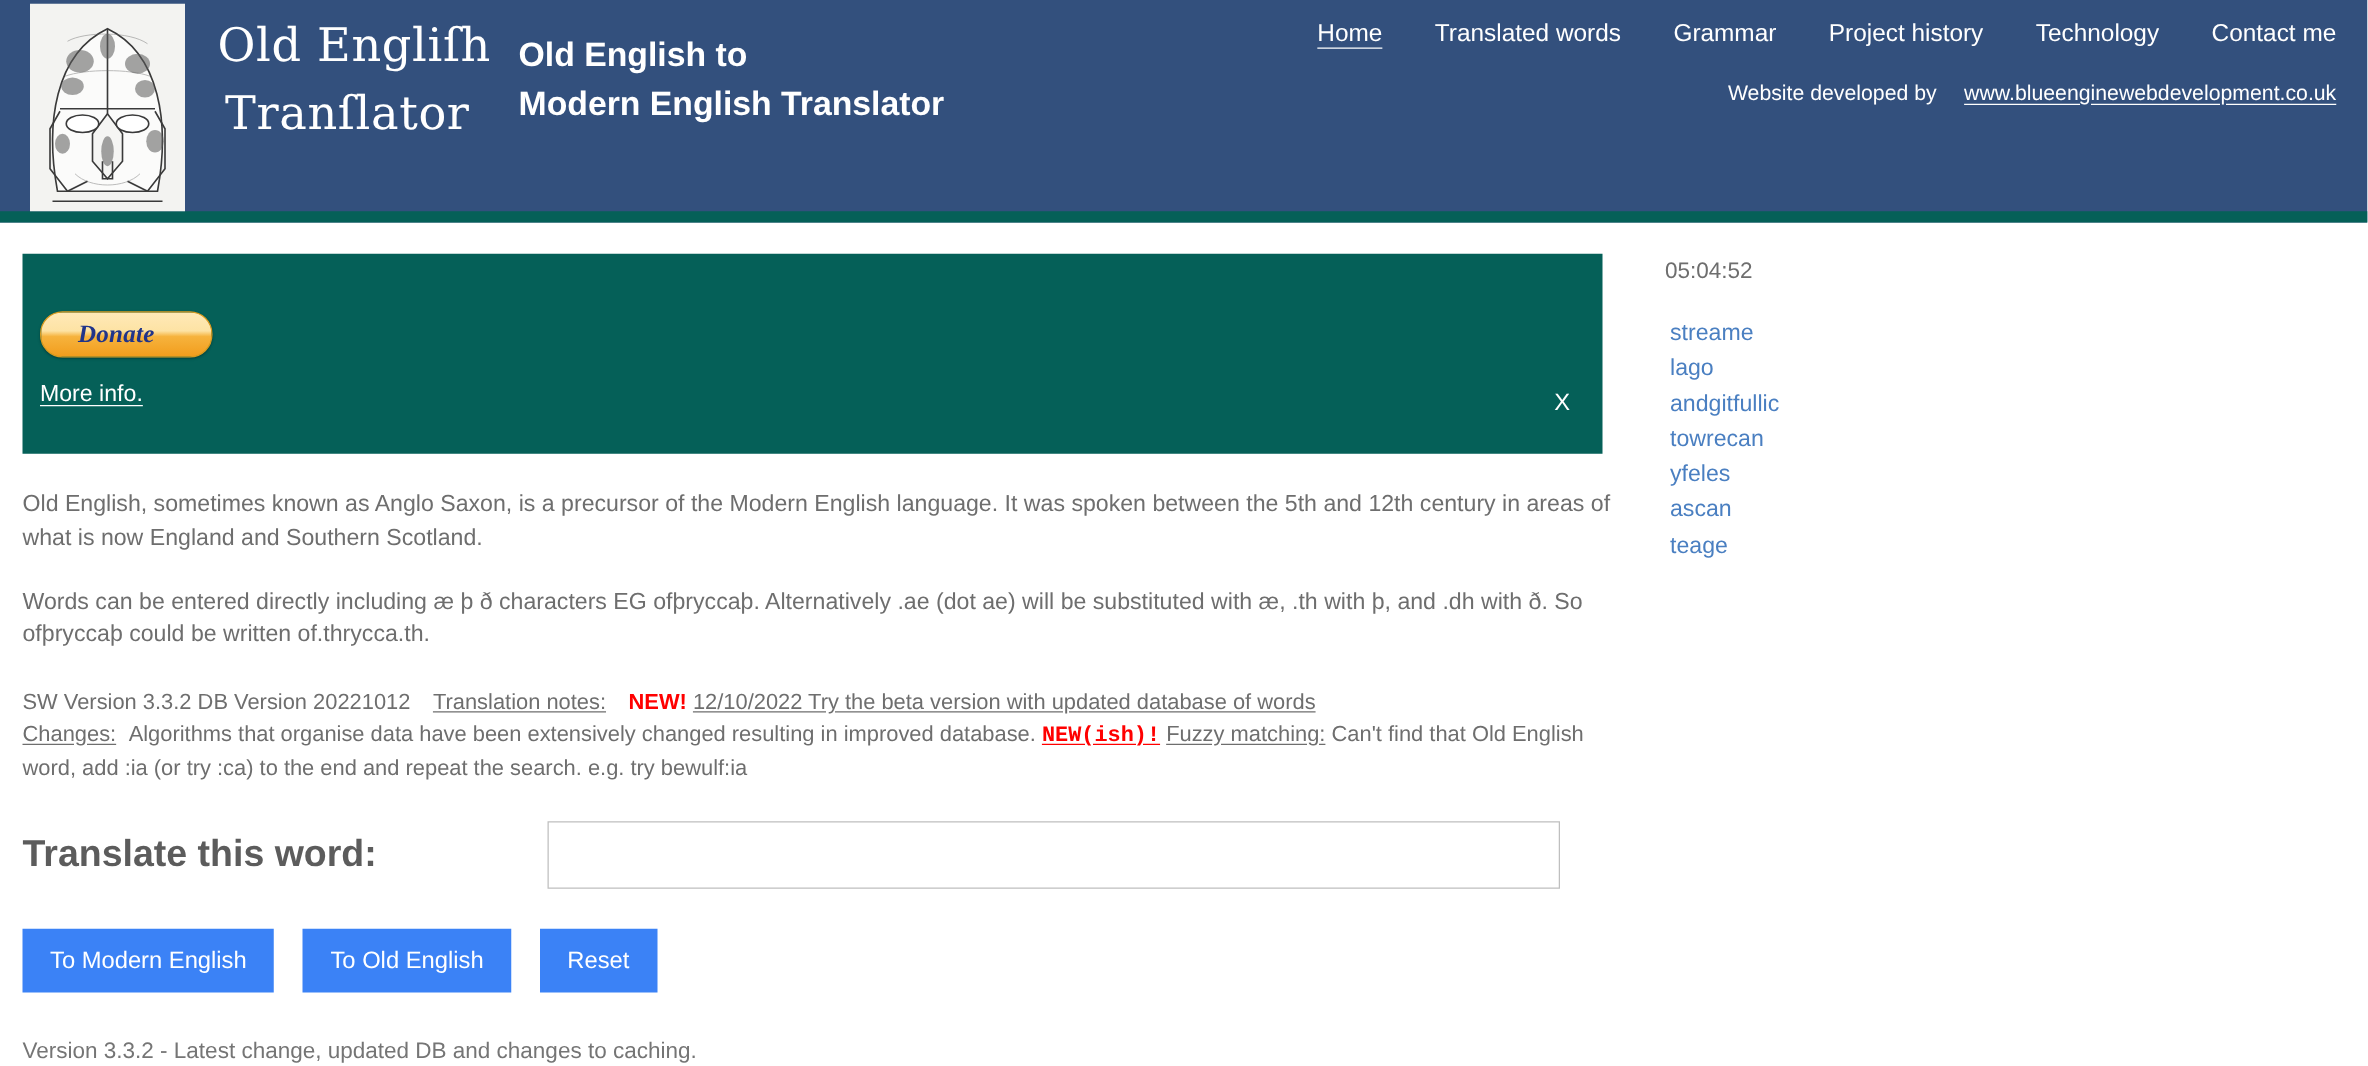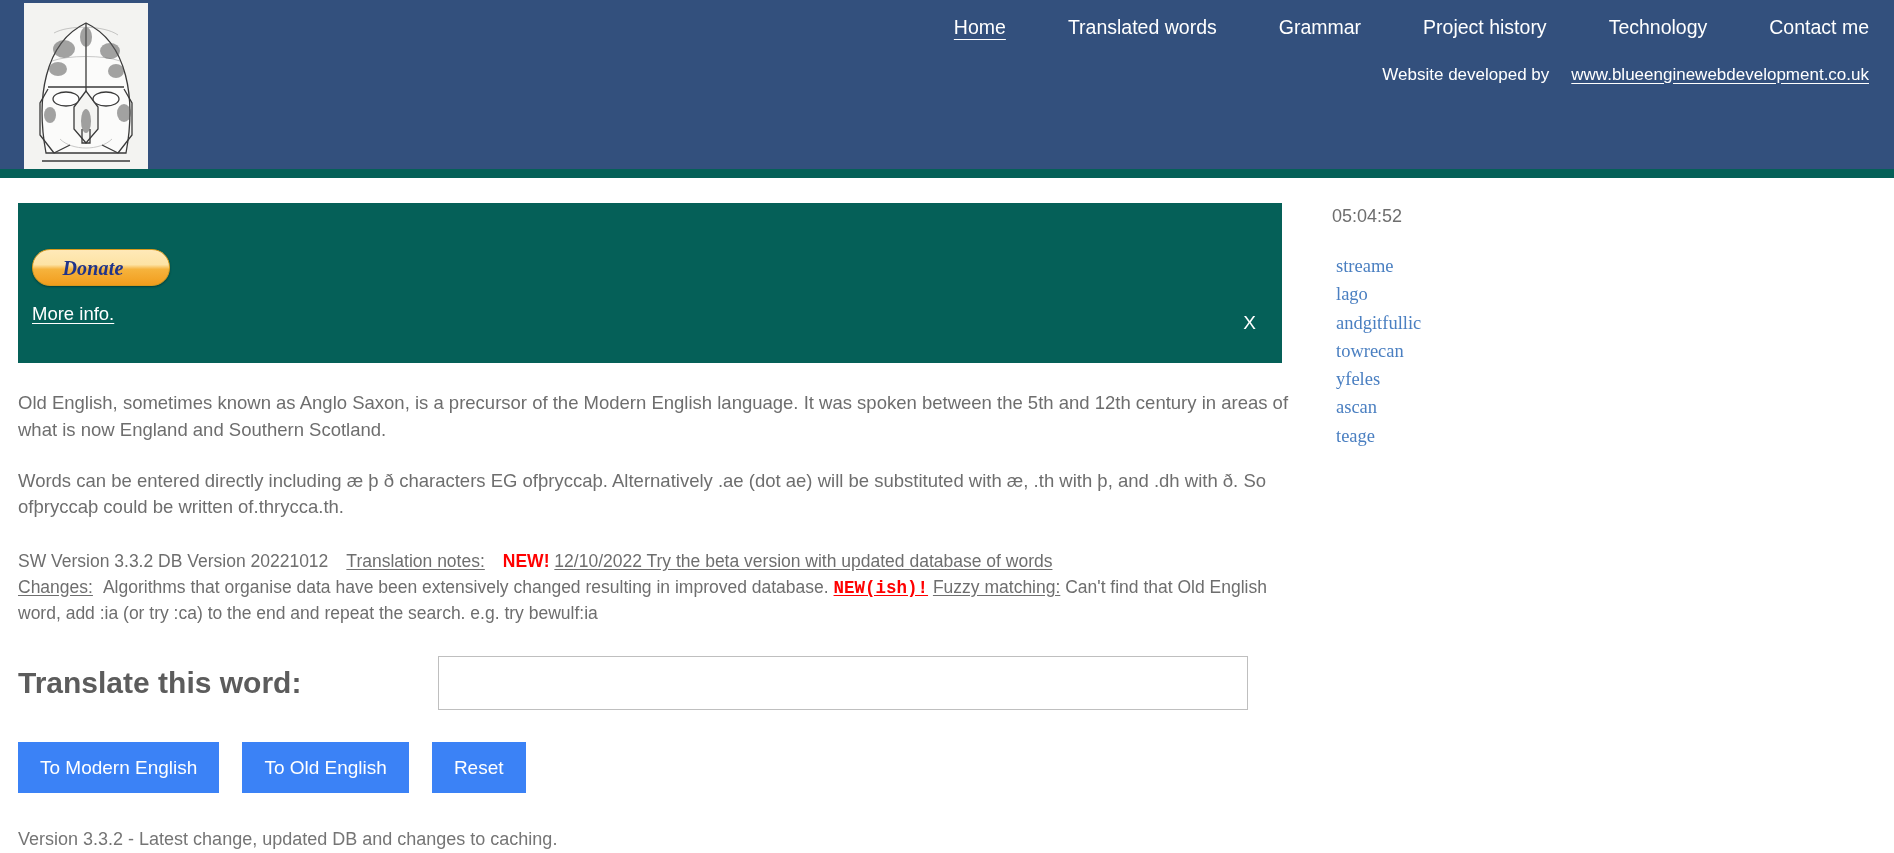--- a/index.html
+++ b/index.html
@@ -335,6 +335,16 @@
       </svg>
     </div>
 
+    <div class="brand-block">
+      <div class="brand-oe">
+        <div class="l1">Old Engliſh</div>
+        <div class="l2">Tranſlator</div>
+      </div>
+      <div class="brand-title">
+        <div>Old English to</div>
+        <div>Modern English Translator</div>
+      </div>
+    </div>
 
     <div class="header-right">
       <nav class="nav-row">

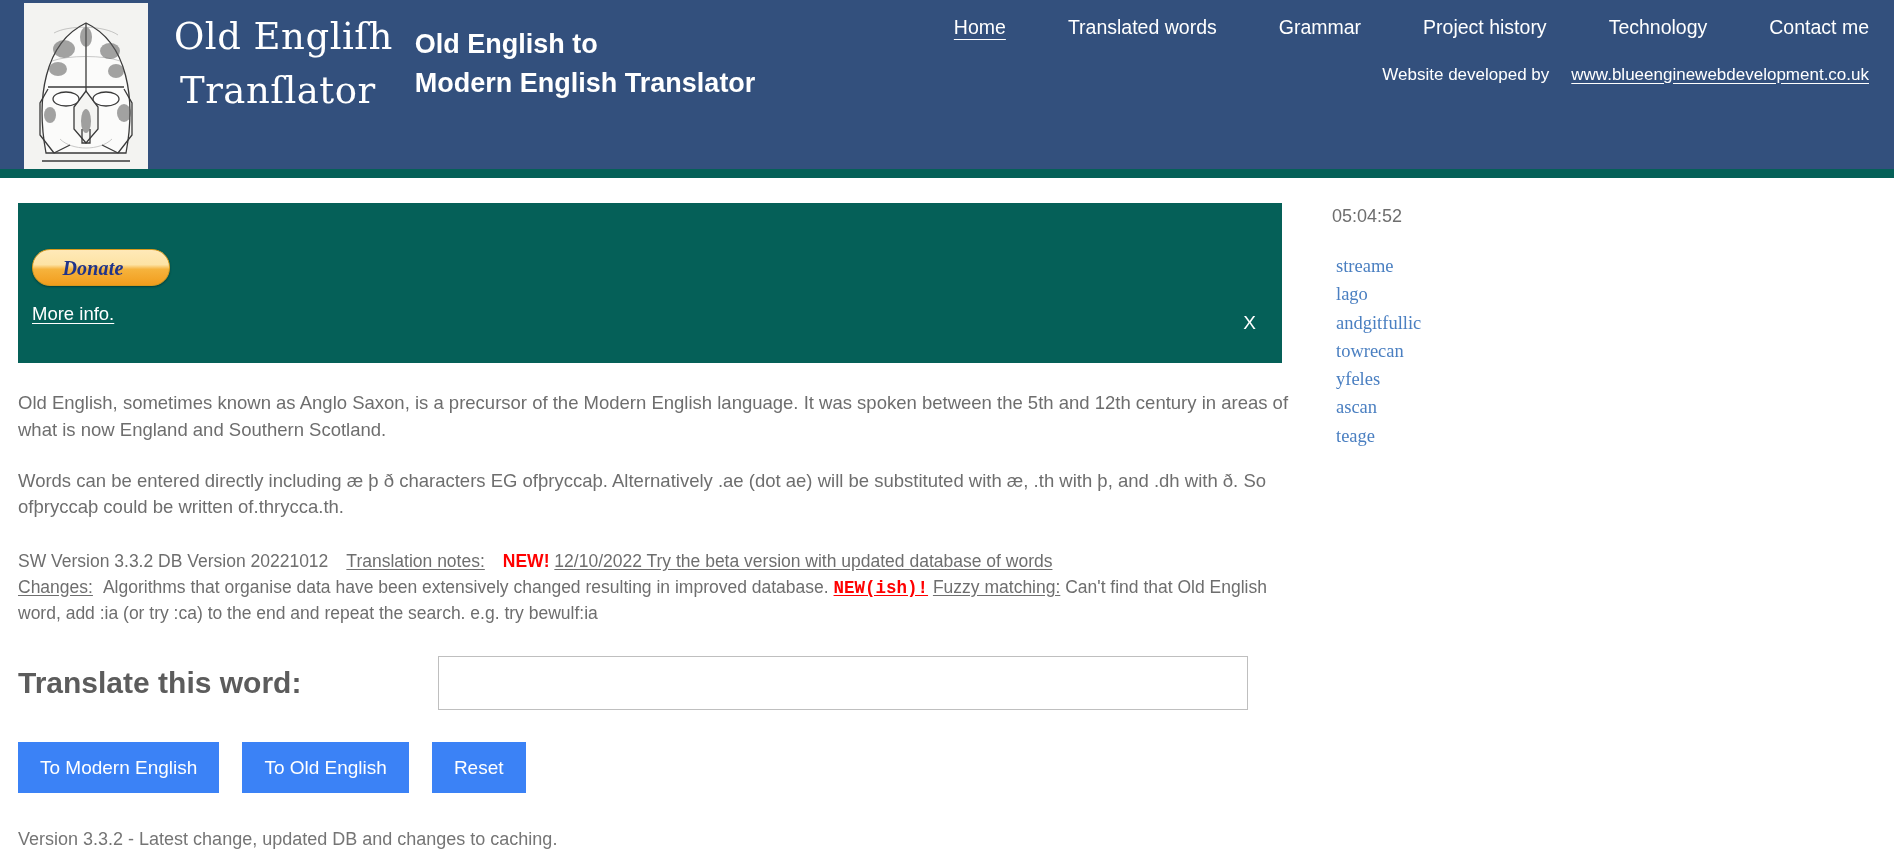--- a/index.html
+++ b/index.html
@@ -78,7 +78,7 @@
     display: flex;
     justify-content: flex-end;
     align-items: baseline;
-    gap: 62px;
+    gap: 42px;
     padding-right: 3px;
   }
   .nav-item {

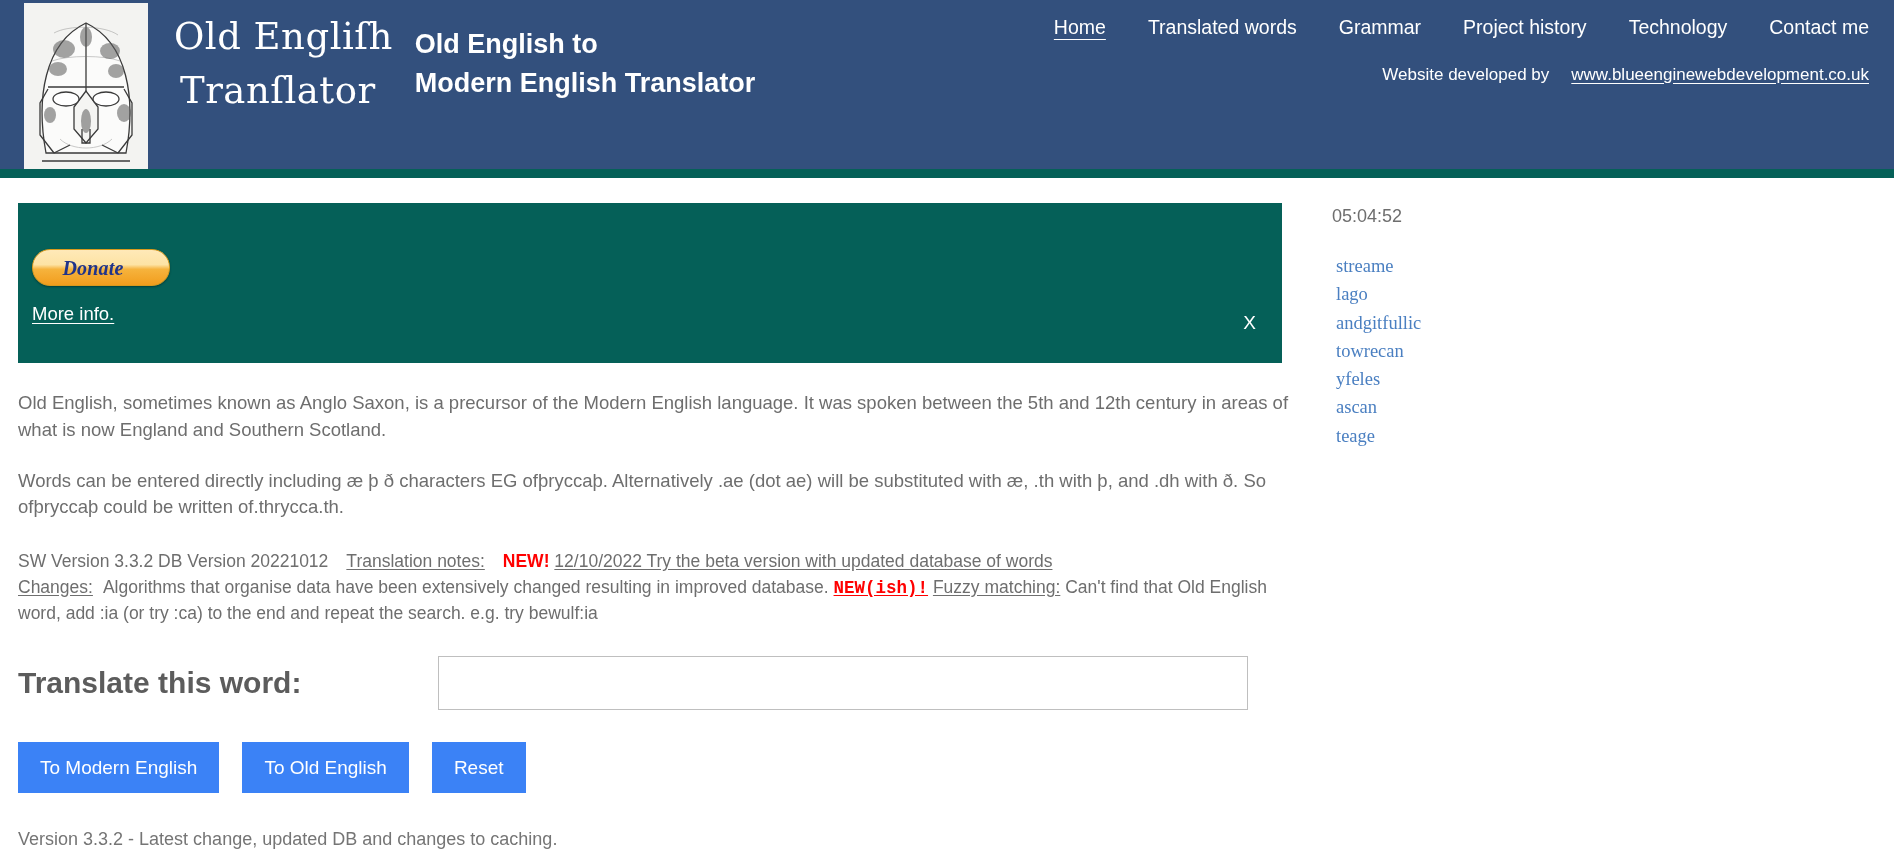--- a/index.html
+++ b/index.html
@@ -283,7 +283,6 @@
     list-style: none;
     margin: 0;
     padding: 0 0 0 4px;
-    font-family: Liberation Serif, serif;
   }
   .word-list li { margin-bottom: 2px; }
   .word-link {

